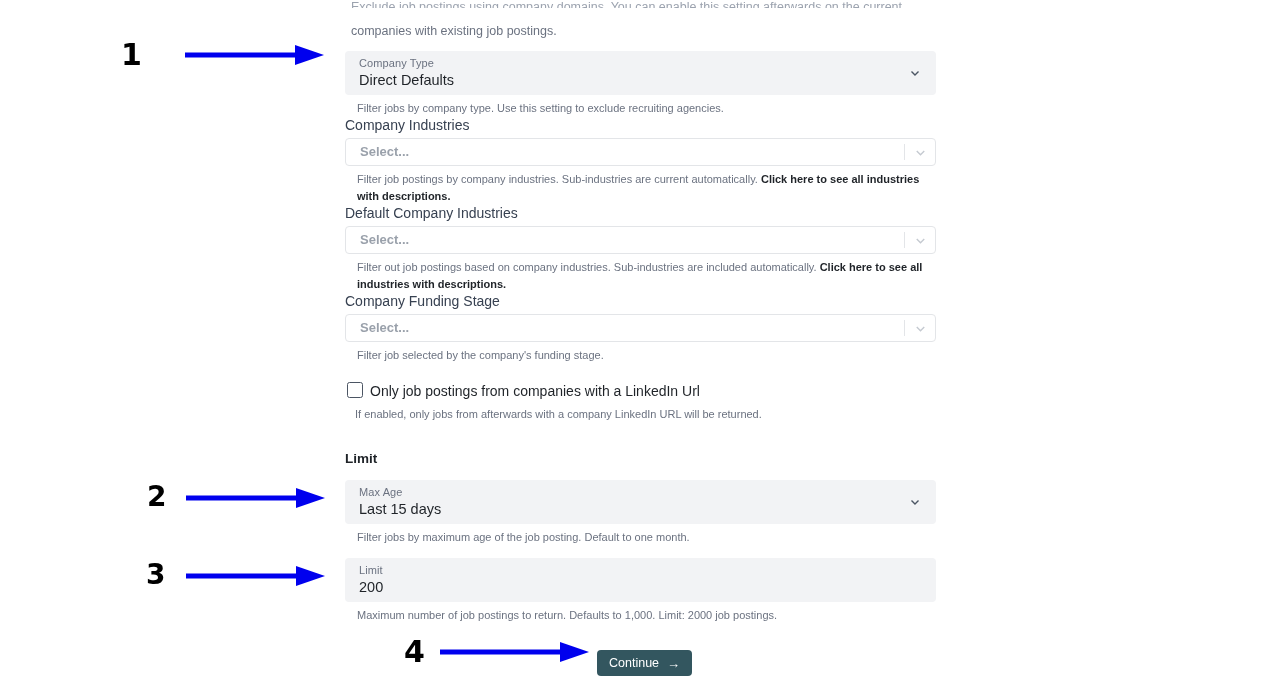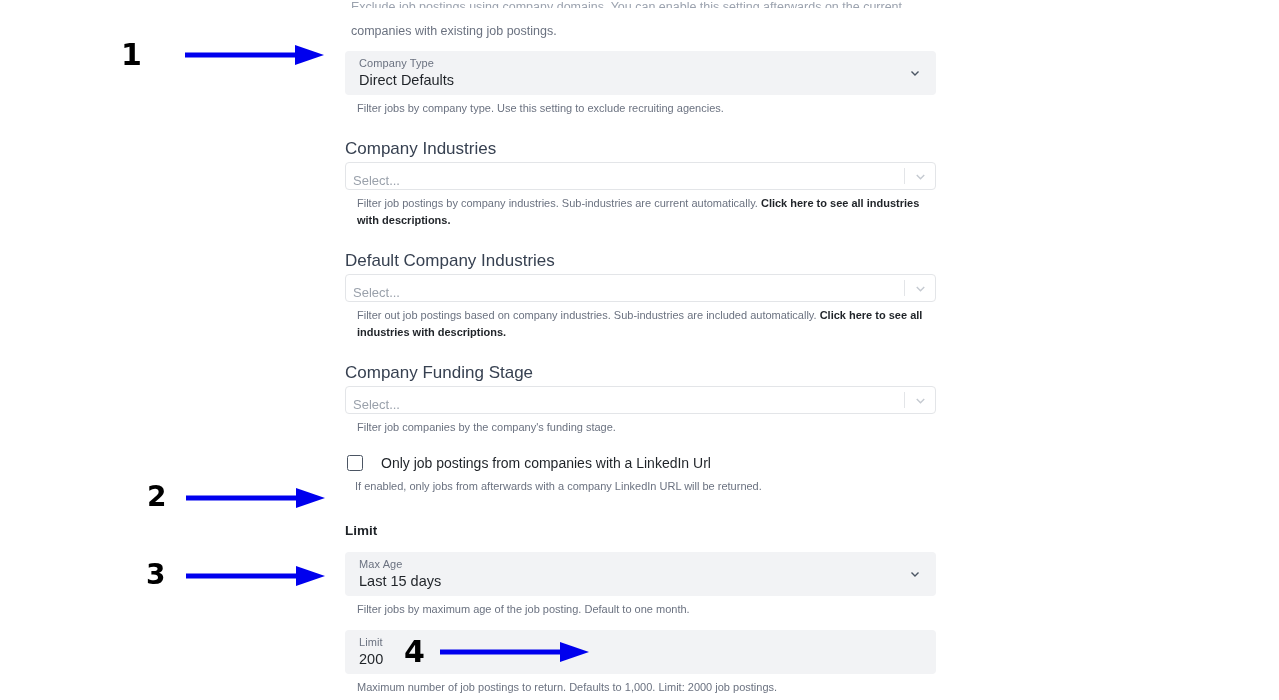--- a/index.html
+++ b/index.html
@@ -69,10 +69,10 @@
 
   
   .plain-label {
-    font-size: 17px;
+    font-size: 14px;
     color: #374151;
     line-height: 16px;
-    margin-top: 24px;
+    margin-top: 0;
   }
   .select-box {
     position: relative;

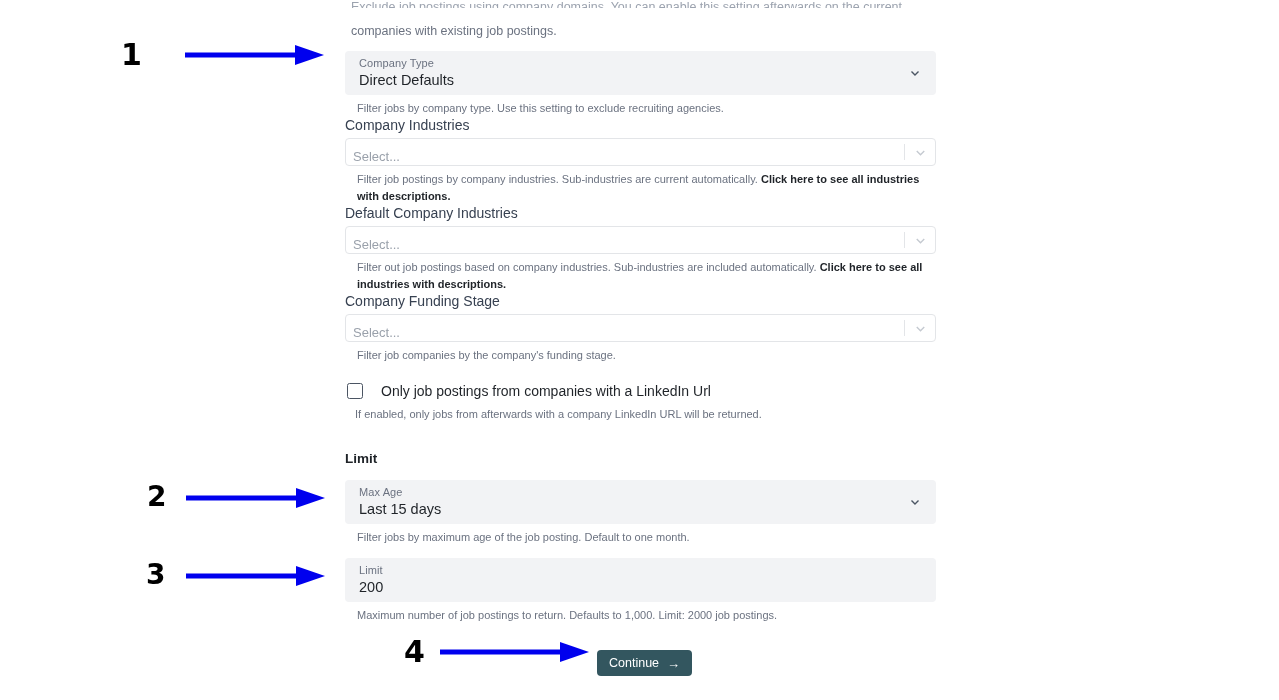--- a/index.html
+++ b/index.html
@@ -82,8 +82,9 @@
     border-radius: 4px;
     background: #fff;
     display: flex;
-    align-items: flex-end;
-    padding-left: 7px;
+    align-items: center;
+    padding-left: 14px;
+    font-weight: bold;
   }
   .select-placeholder {
     font-size: 13px;

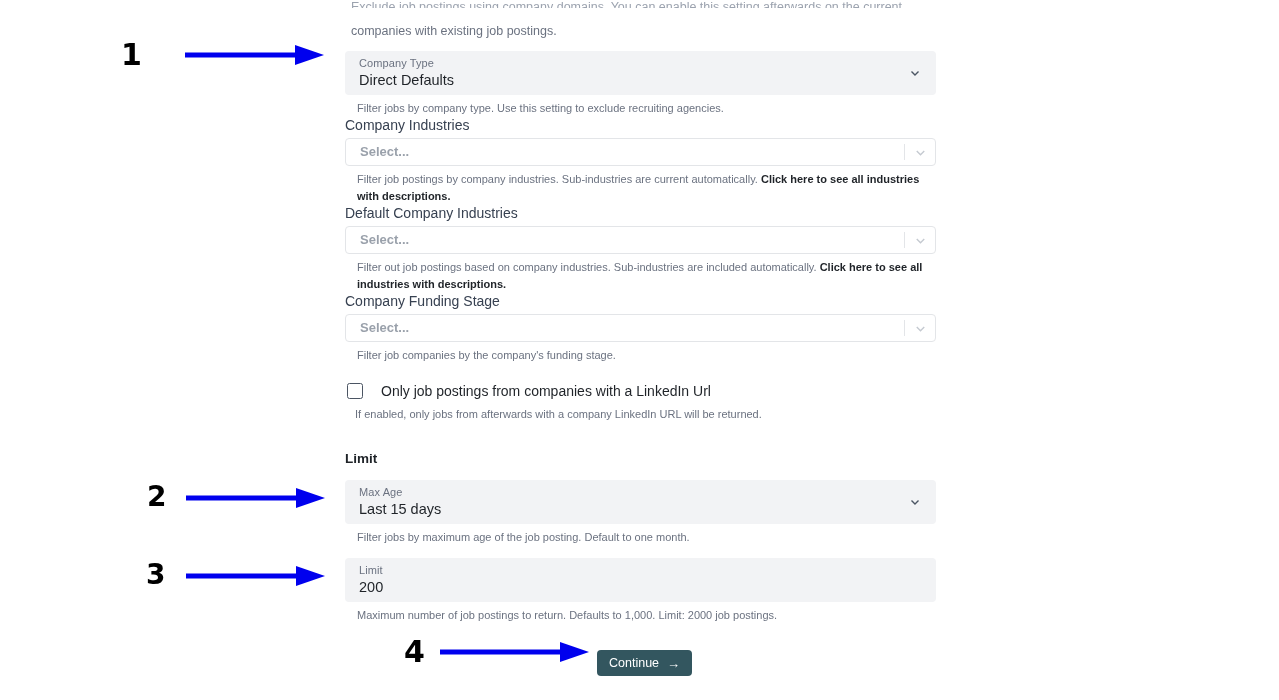--- a/index.html
+++ b/index.html
@@ -243,7 +243,7 @@
         </span>
       </span>
     </div>
-    <div class="help-text">Filter job companies by the company's funding stage.</div>
+    <div class="help-text">Filter job selected by the company's funding stage.</div>
 
     <div class="checkbox-row">
       <span class="checkbox-box"></span>

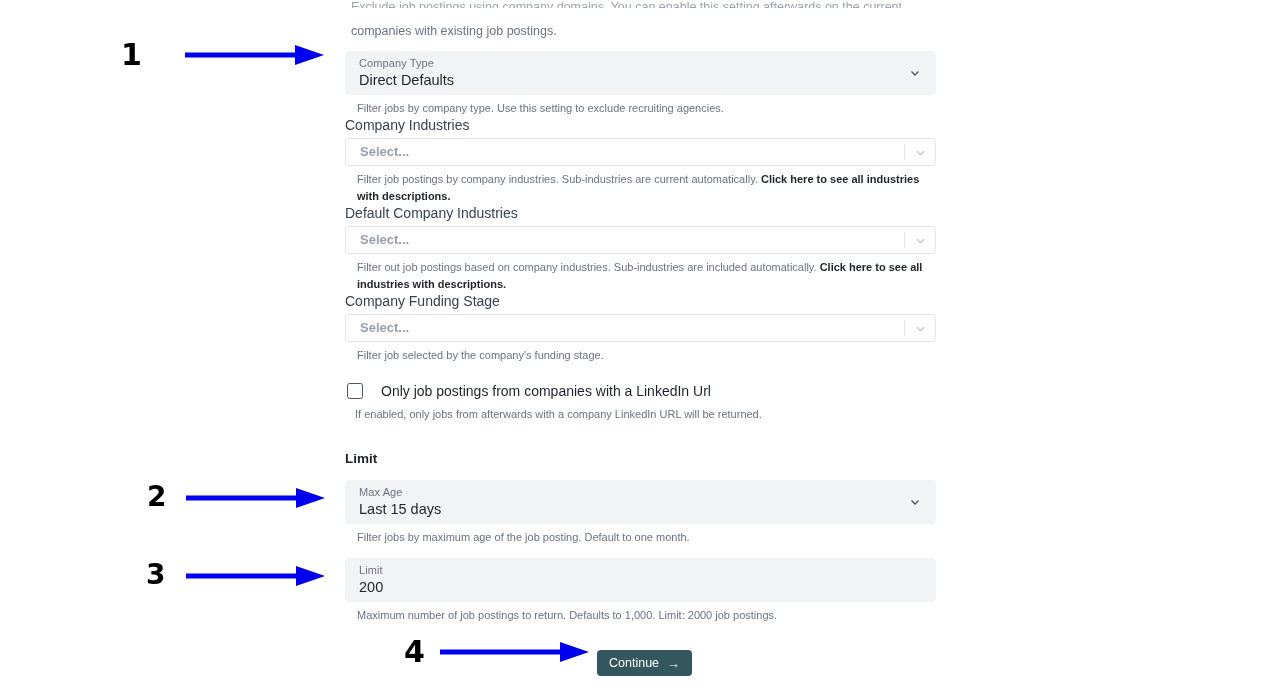--- a/index.html
+++ b/index.html
@@ -115,9 +115,9 @@
 
   .checkbox-row {
     display: flex;
-    align-items: center;
+    align-items: flex-start;
     margin-top: 18px;
-    gap: 18px;
+    gap: 7px;
   }
   .checkbox-box {
     width: 16px; height: 16px;

